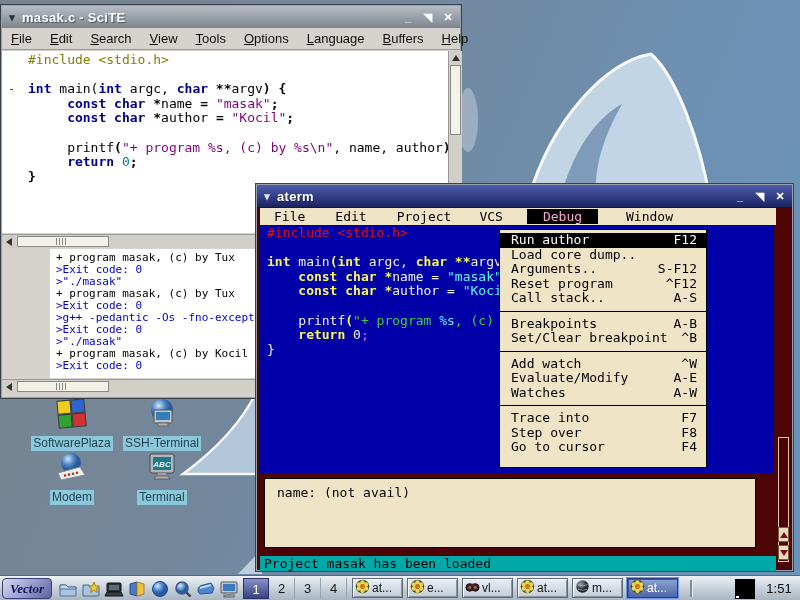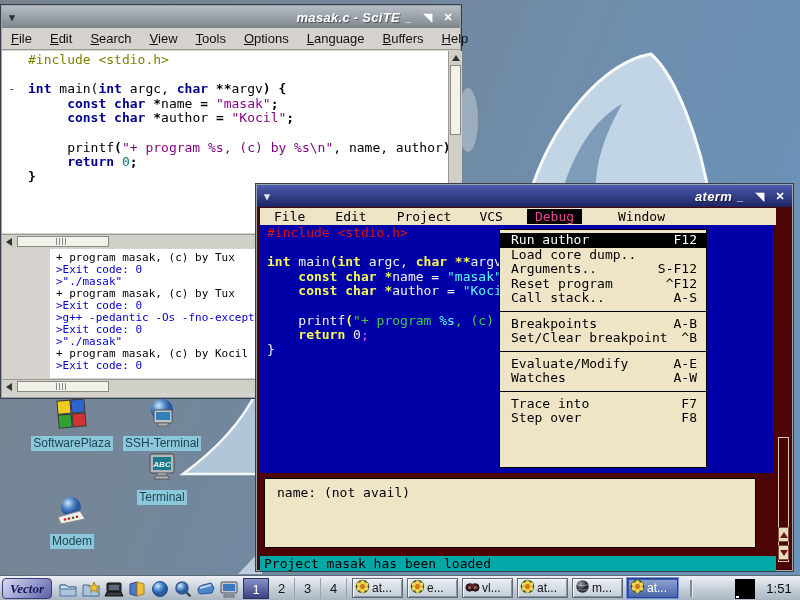--- a/index.html
+++ b/index.html
@@ -20,7 +20,7 @@
   .titlebar { position:absolute; left:1px; right:1px; top:1px; height:22px; display:flex; align-items:center;
               color:#fff; font-weight:bold; font-size:13px; }
   .titlebar .tmenu { width:20px; text-align:center; font-size:11px; }
-  .titlebar .ttext { flex:1; text-align:right; letter-spacing:.3px; text-shadow:1px 1px 1px rgba(0,0,0,.45);font-style:italic; }
+  .titlebar .ttext { flex:1; text-align:left; letter-spacing:.3px; text-shadow:1px 1px 1px rgba(0,0,0,.45); }
   .titlebar .tbtns { display:flex; gap:4px; padding-right:4px; }
   .titlebar .tbtn { width:16px; text-align:center; font-size:11px; font-weight:bold; }
   .gray-title { background:linear-gradient(#b7bdc5,#7d858d); }

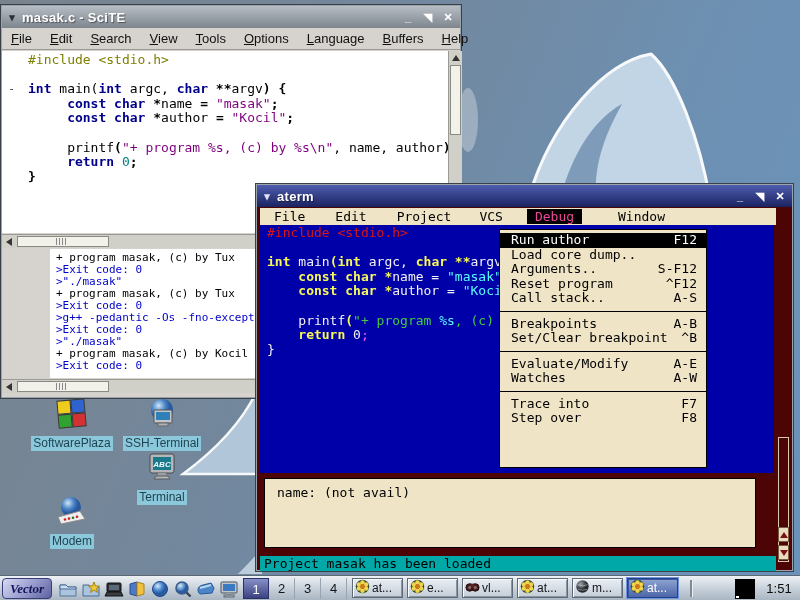--- a/index.html
+++ b/index.html
@@ -62,7 +62,7 @@
   #rhide-menubar { left:4px; top:24px; width:516px; height:17px; background:#f0e4c6;
                    display:flex; align-items:center; font:13px "DejaVu Sans Mono",monospace; color:#000; }
   .amenu-item { white-space:pre; }
-  .amenu-item.selected { background:#000; color:#ec4899; padding:0 8px; }
+  .amenu-item.selected { background:#000; color:#f9a8d4; padding:0 16px; }
   #rhide-code { left:4px; top:41px; width:514px; height:248px; background:#0000a8; overflow:hidden;
                 font:13px/14px "DejaVu Sans Mono",monospace; padding:1px 0 0 7px; }
   .a-w{color:#f2f2f2} .a-y{color:#f8f858;font-weight:bold} .a-c{color:#58fcfc}

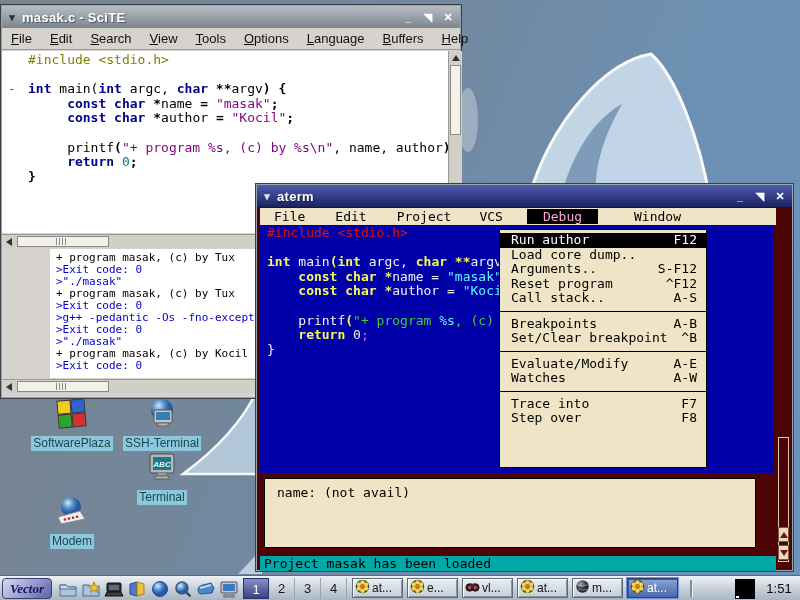--- a/index.html
+++ b/index.html
@@ -243,7 +243,7 @@
       <span class="amenu-item" style="margin-left: 30px;">Project</span>
       <span class="amenu-item" style="margin-left: 28px;">VCS</span>
       <span class="amenu-item selected" style="margin-left: 24px;">Debug</span>
-      <span class="amenu-item" style="margin-left: 36px;">Window</span>
+      <span class="amenu-item" style="margin-left: 28px;">Window</span>
     </div>
   <div id="rhide-code" class="abs">
       <div class="cline"><span class="a-r">#include &lt;stdio.h&gt;</span></div>

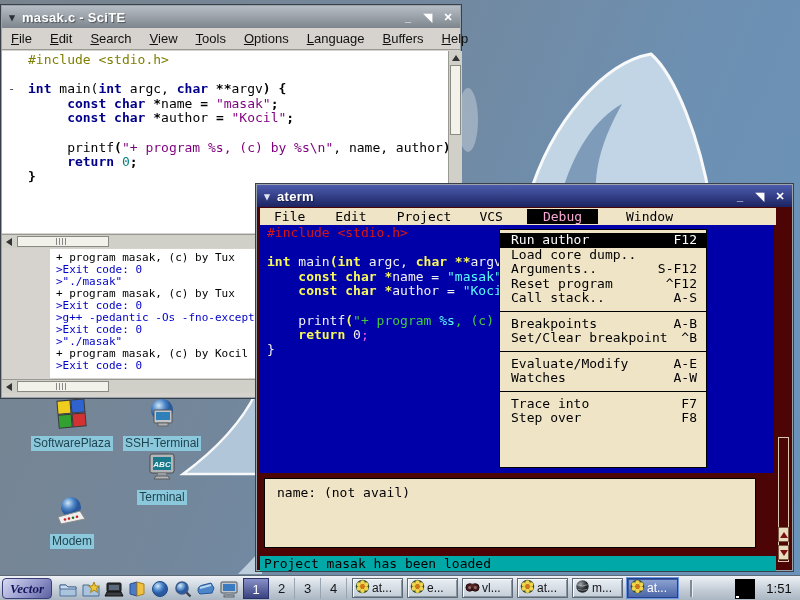--- a/index.html
+++ b/index.html
@@ -266,6 +266,7 @@
       <div class="dm-row"><span>Breakpoints</span><span>A-B</span></div>
       <div class="dm-row"><span>Set/Clear breakpoint</span><span>^B</span></div>
       <div class="dm-sep"></div>
+      <div class="dm-row"><span>Add watch</span><span>^W</span></div>
       <div class="dm-row"><span>Evaluate/Modify</span><span>A-E</span></div>
       <div class="dm-row"><span>Watches</span><span>A-W</span></div>
       <div class="dm-sep"></div>

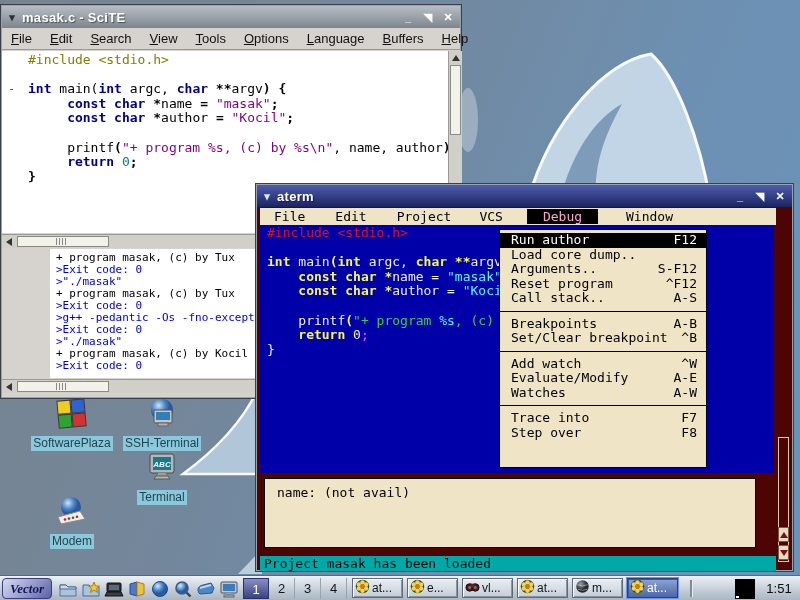--- a/index.html
+++ b/index.html
@@ -272,6 +272,7 @@
       <div class="dm-sep"></div>
       <div class="dm-row"><span>Trace into</span><span>F7</span></div>
       <div class="dm-row"><span>Step over</span><span>F8</span></div>
+      <div class="dm-row"><span>Go to cursor</span><span>F4</span></div>
     </div>
   <div id="watch-win" class="abs">
       <div>name: (not avail)</div>

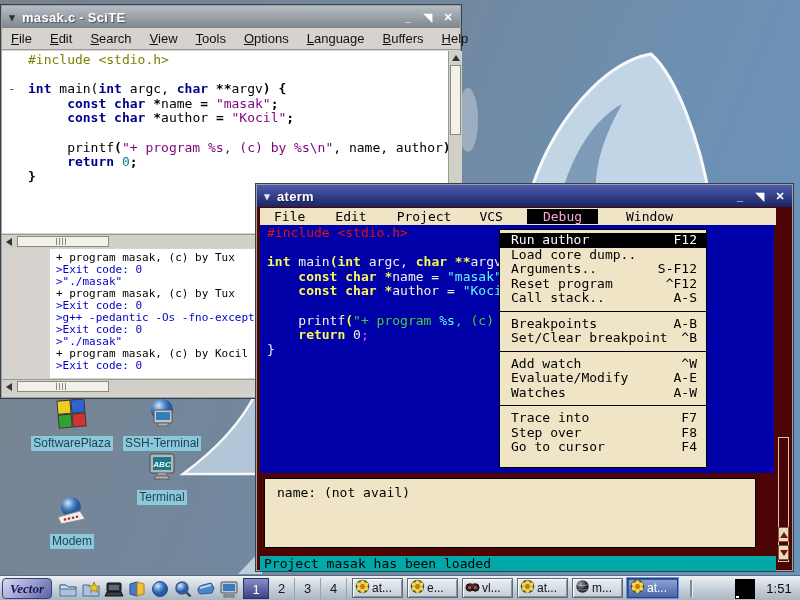--- a/index.html
+++ b/index.html
@@ -146,7 +146,7 @@
         </svg></span>
       <span class="dlabel">SSH-Terminal</span>
     </div>
-    <div class="dicon abs" style="left: 17px; top: 452px; margin-top: 44px;">
+    <div class="dicon abs" style="left: 17px; top: 452px;">
       <span><svg width="34" height="32" viewBox="0 0 34 32">
           <defs>
             <radialGradient id="g2" cx="35%" cy="30%">

